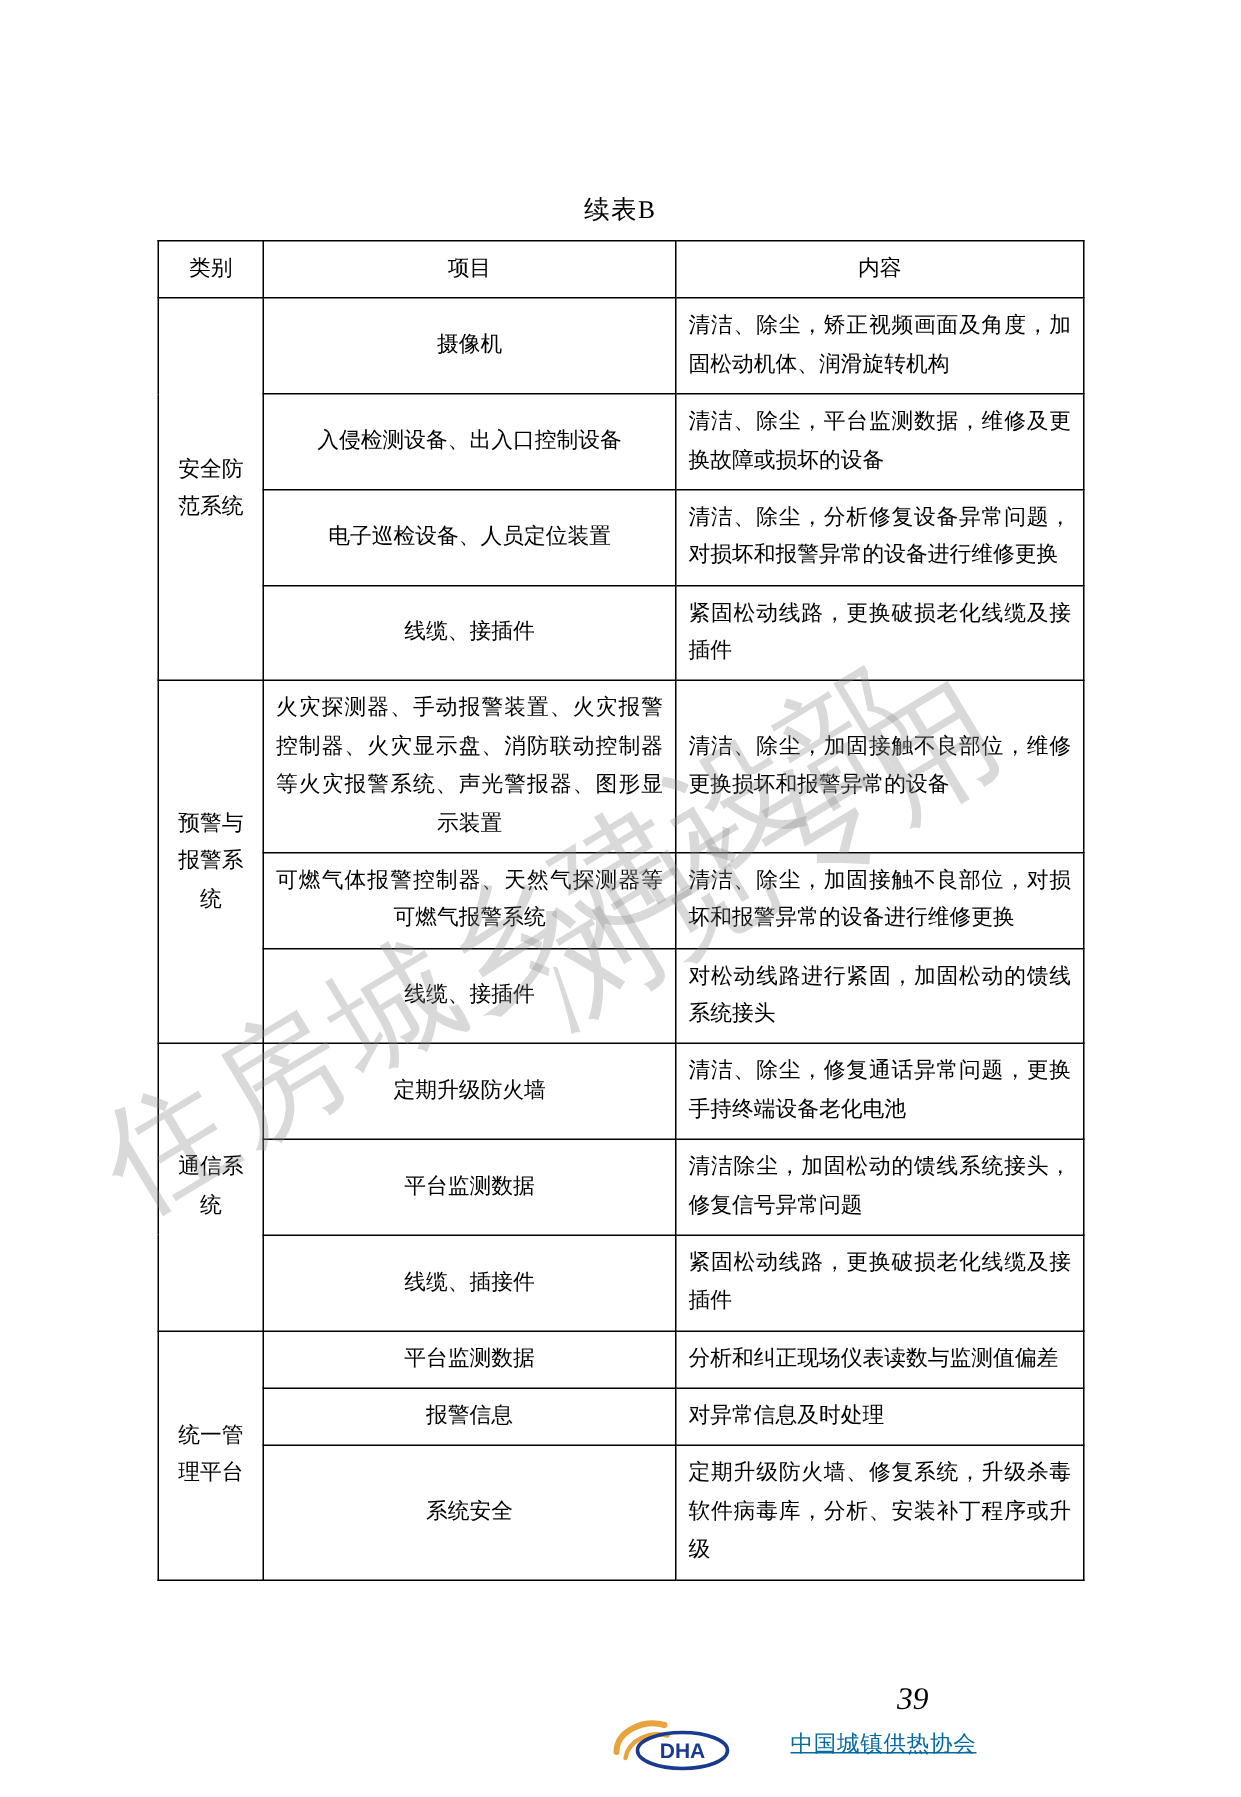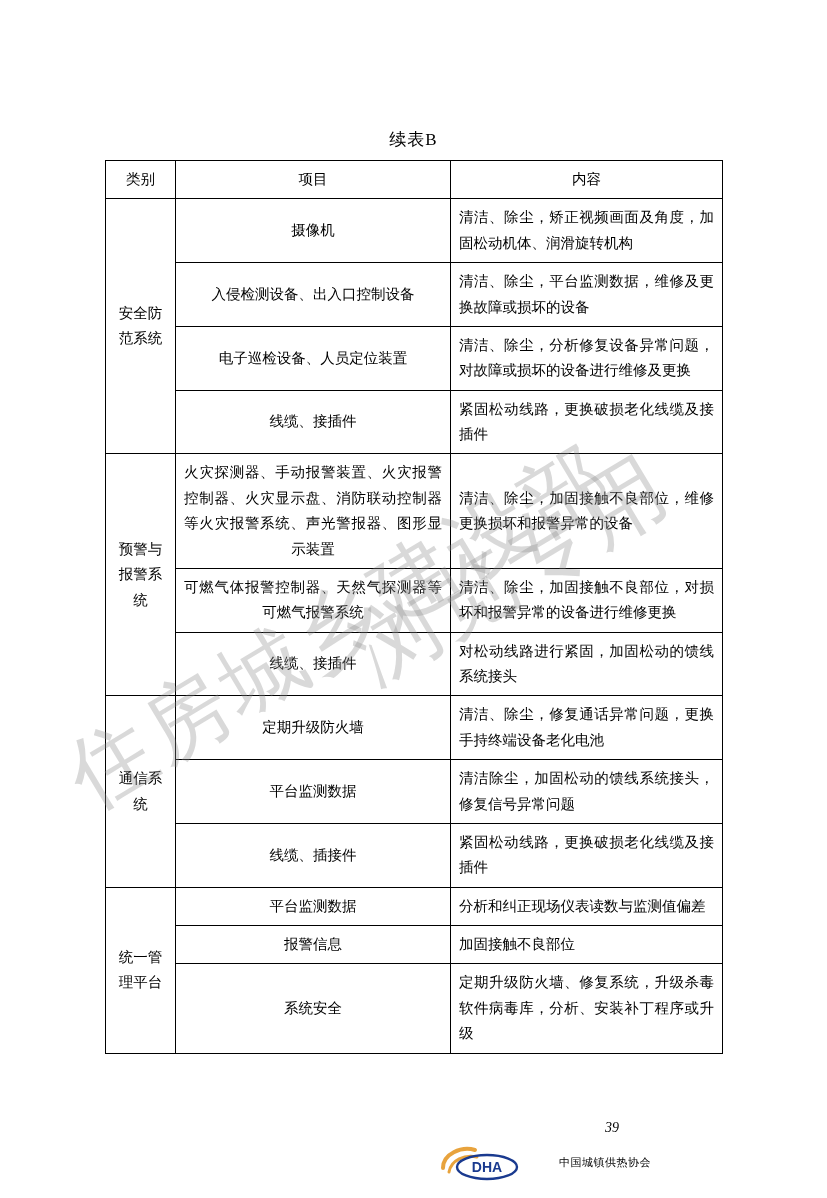--- a/index.html
+++ b/index.html
@@ -163,7 +163,7 @@
       </tr>
       <tr>
         <td class="item">电子巡检设备、人员定位装置</td>
-        <td class="content">清洁、除尘，分析修复设备异常问题，对故障或损坏的设备进行维修及更换</td>
+        <td class="content">清洁、除尘，分析修复设备异常问题，对损坏和报警异常的设备进行维修更换</td>
       </tr>
       <tr>
         <td class="item">线缆、接插件</td>

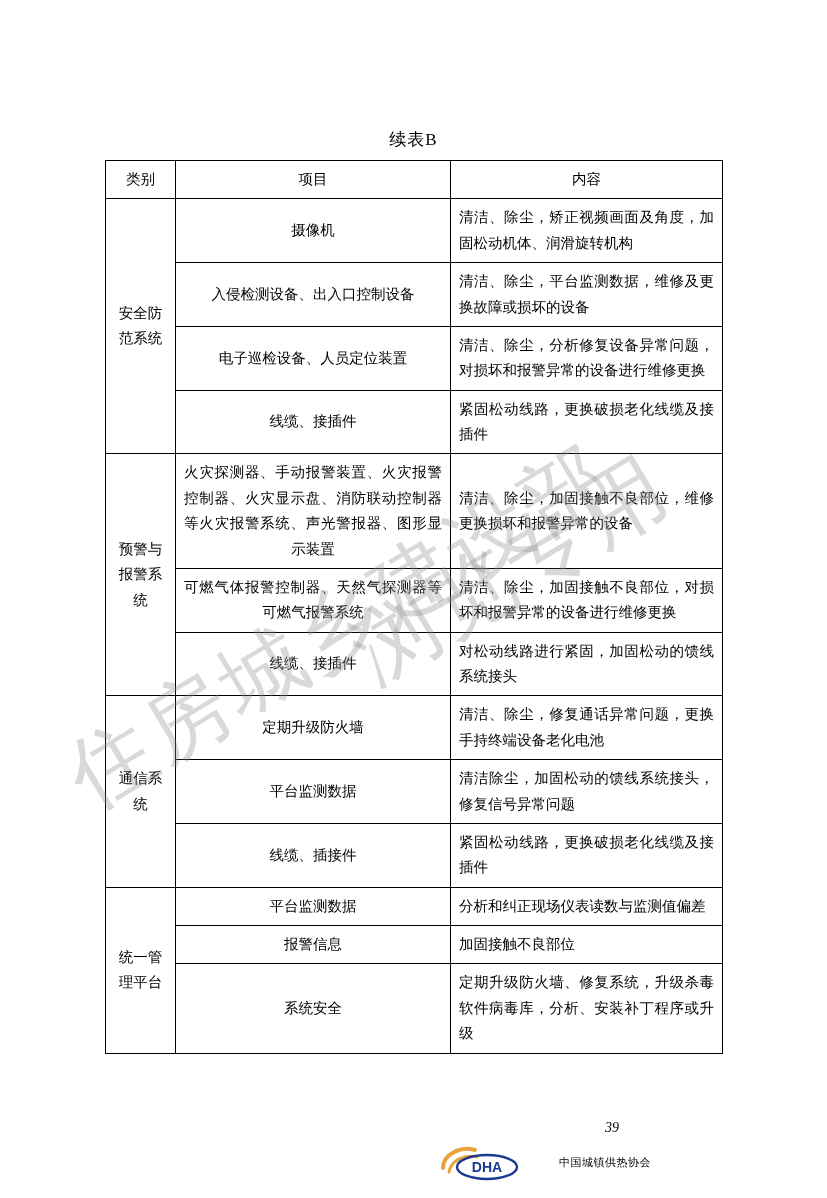--- a/index.html
+++ b/index.html
@@ -205,7 +205,7 @@
       </tr>
       <tr>
         <td class="item">报警信息</td>
-        <td class="content">加固接触不良部位</td>
+        <td class="content">对异常信息及时处理</td>
       </tr>
       <tr>
         <td class="item">系统安全</td>

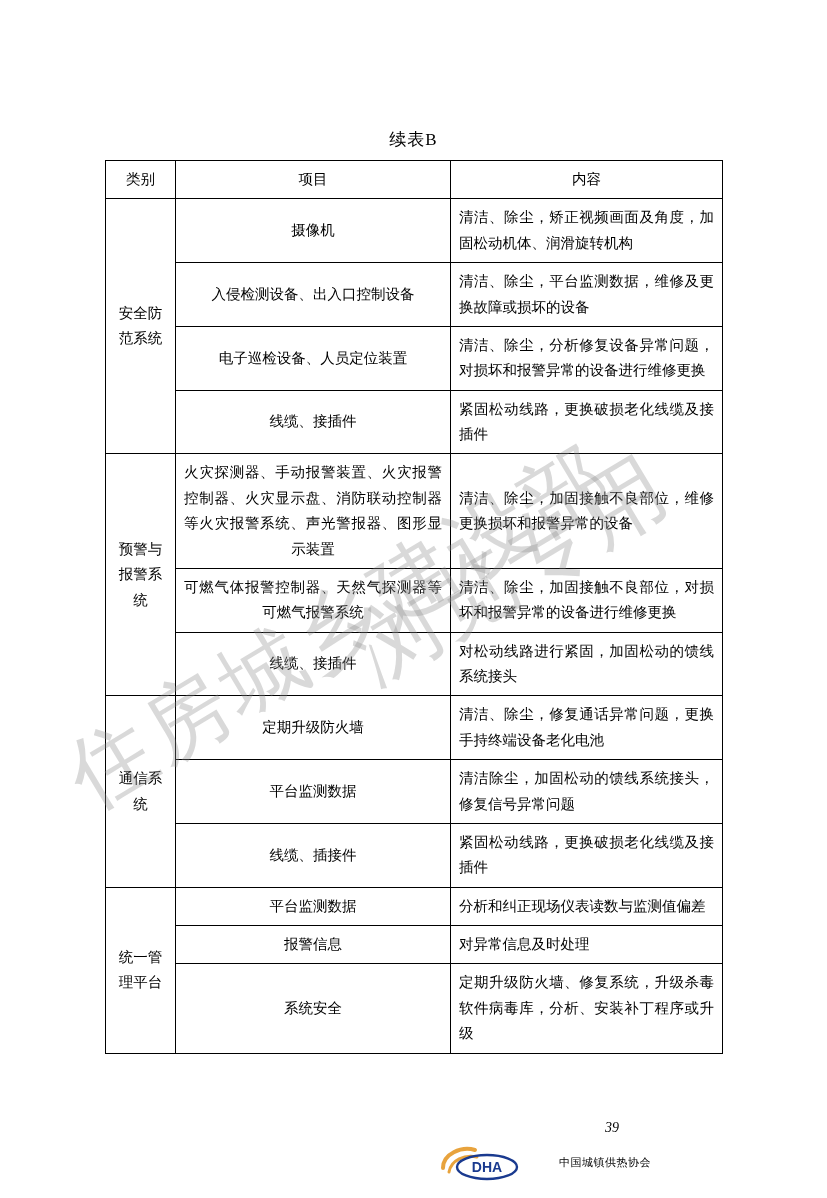--- a/index.html
+++ b/index.html
@@ -105,7 +105,7 @@
     position: absolute;
     right: 100px;
     top: 1120px;
-    font-size: 14px;
+    font-size: 21px;
     font-style: italic;
     font-family: "Liberation Serif", serif;
   }

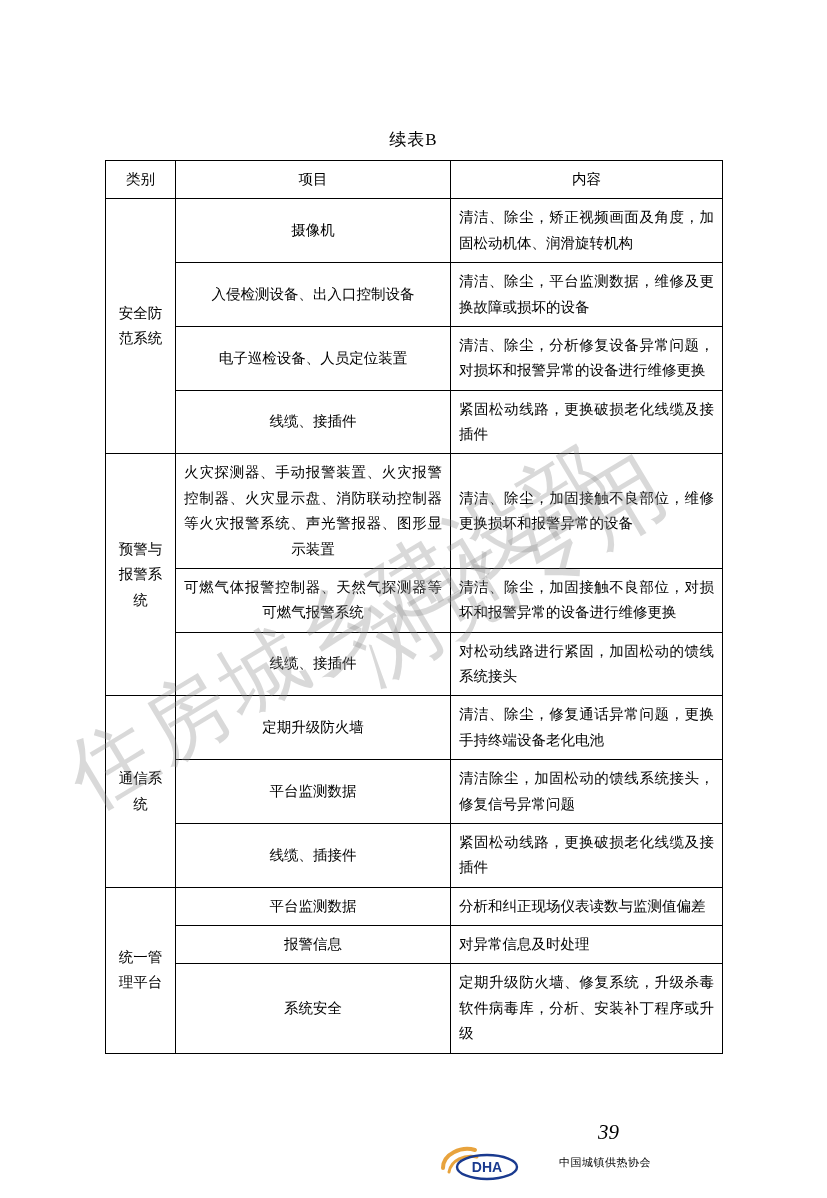--- a/index.html
+++ b/index.html
@@ -123,11 +123,12 @@
     position: relative;
   }
   .logo-text {
-    font-size: 11px;
-    color: #000000;
+    font-size: 15px;
+    color: #0369a1;
     font-family: "Liberation Sans", sans-serif;
     letter-spacing: 0.5px;
     white-space: nowrap;
+    text-decoration: underline;
   }
 </style>
 </head>

